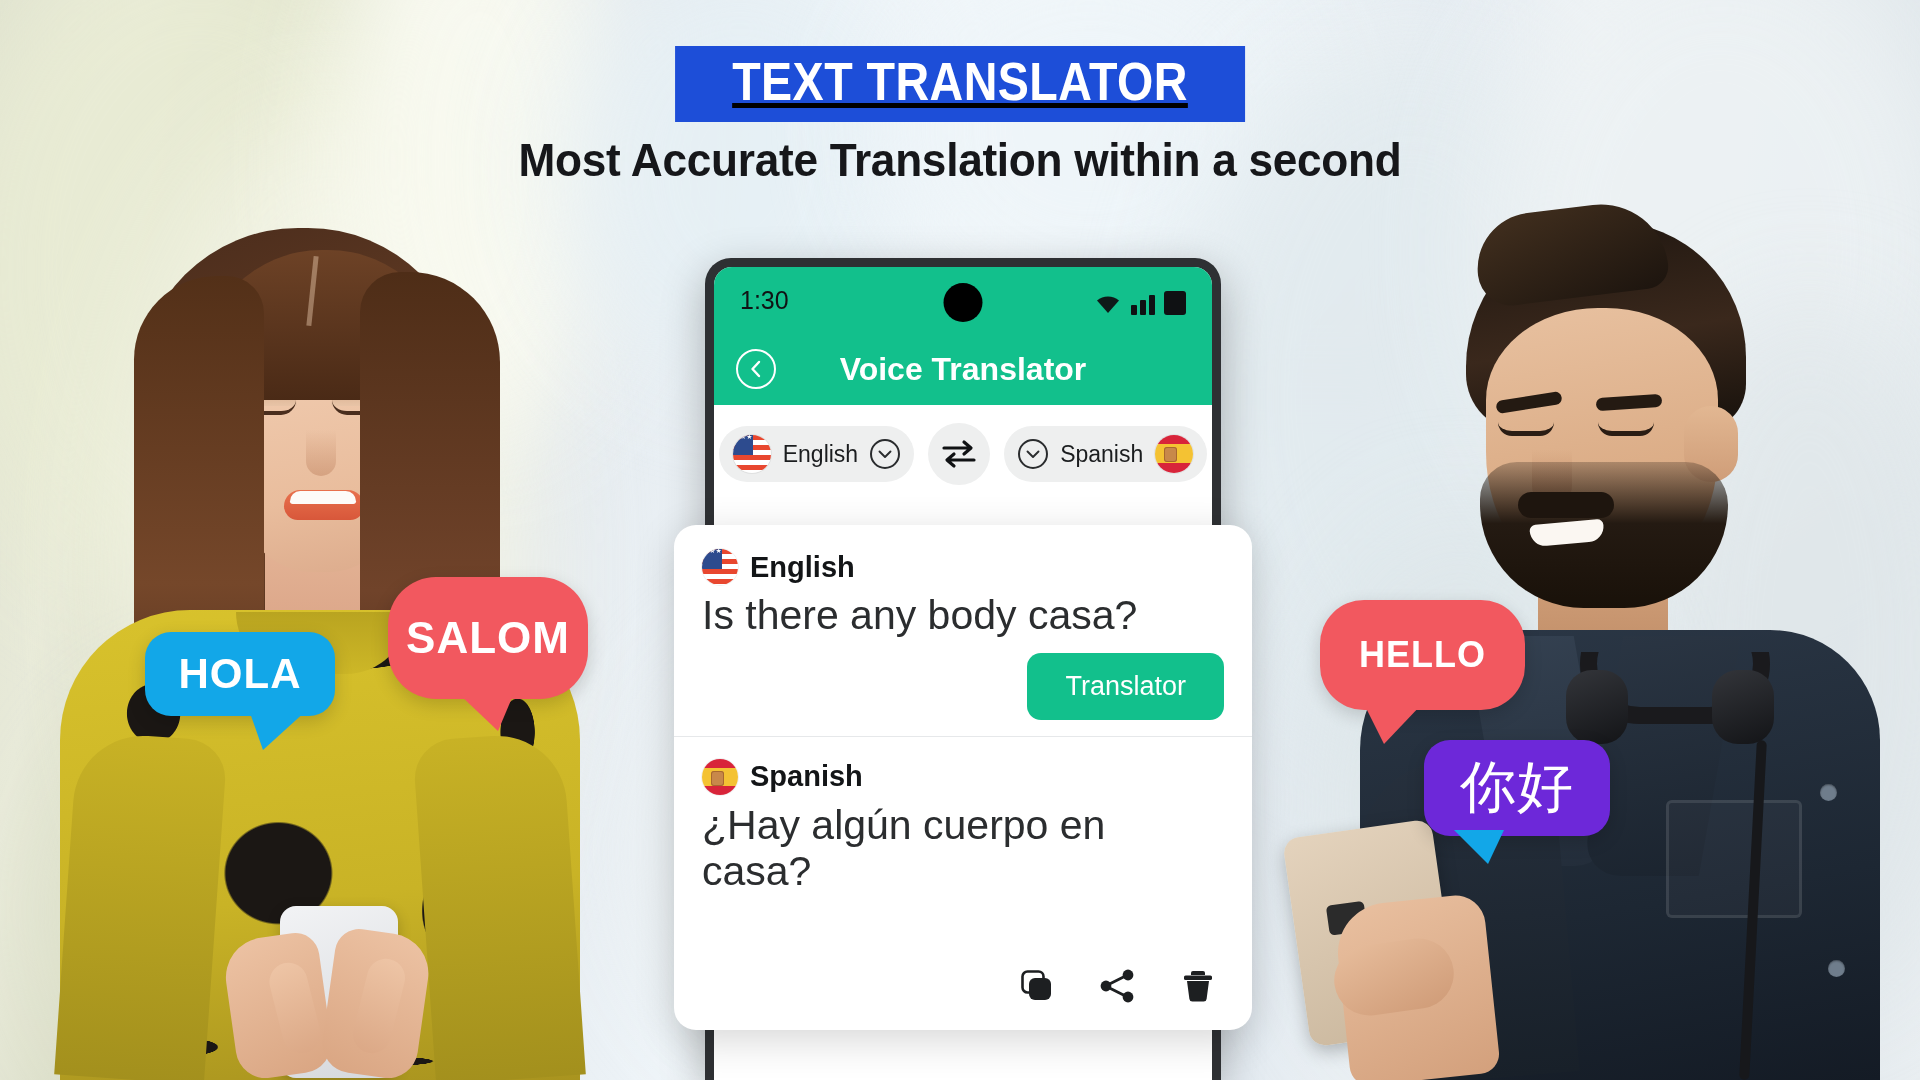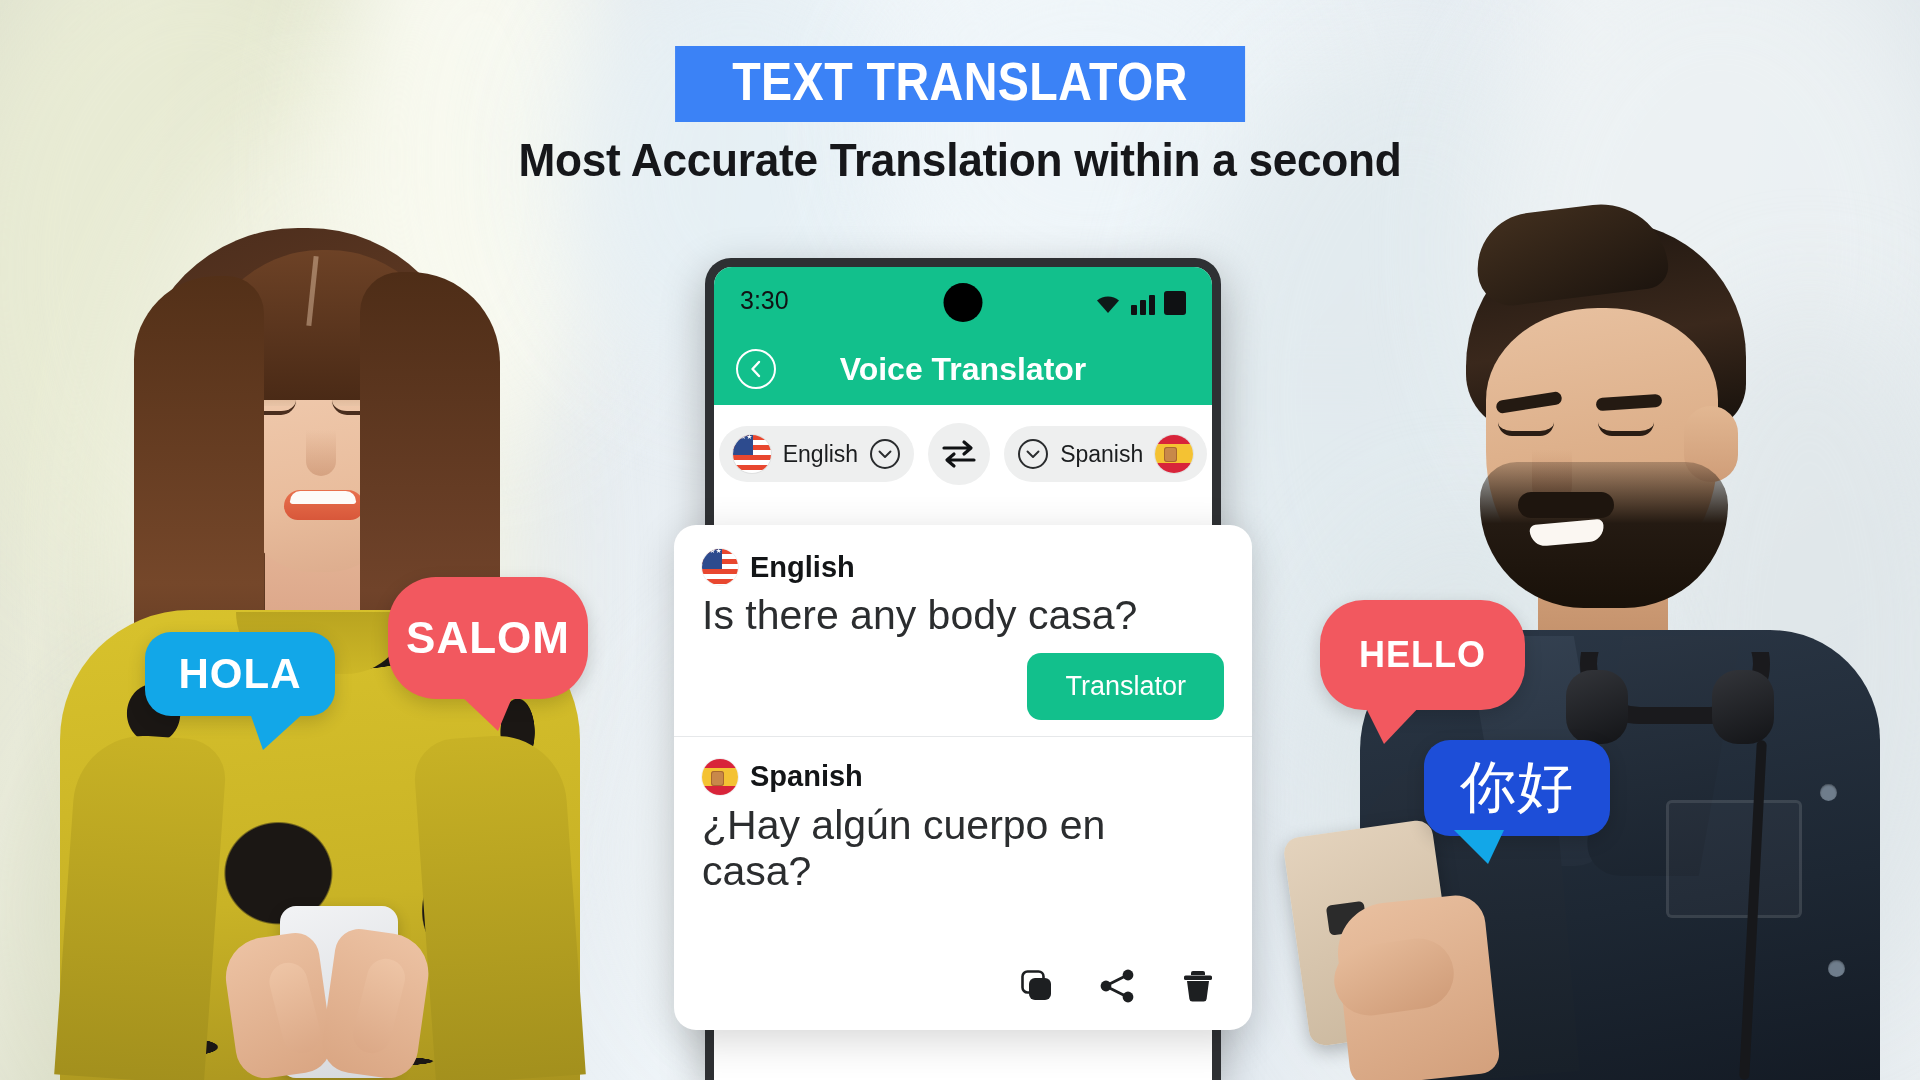--- a/index.html
+++ b/index.html
@@ -702,7 +702,7 @@
     </div>
   </div>
 
-  <div id="title-banner" style="background: #3b82f6;">
+  <div id="title-banner" style="background: #1d4ed8; text-decoration: underline;">
     <h1>TEXT TRANSLATOR</h1>
   </div>
   <div id="subtitle" style="color: rgb(22, 23, 26);">Most Accurate Translation within a second</div>

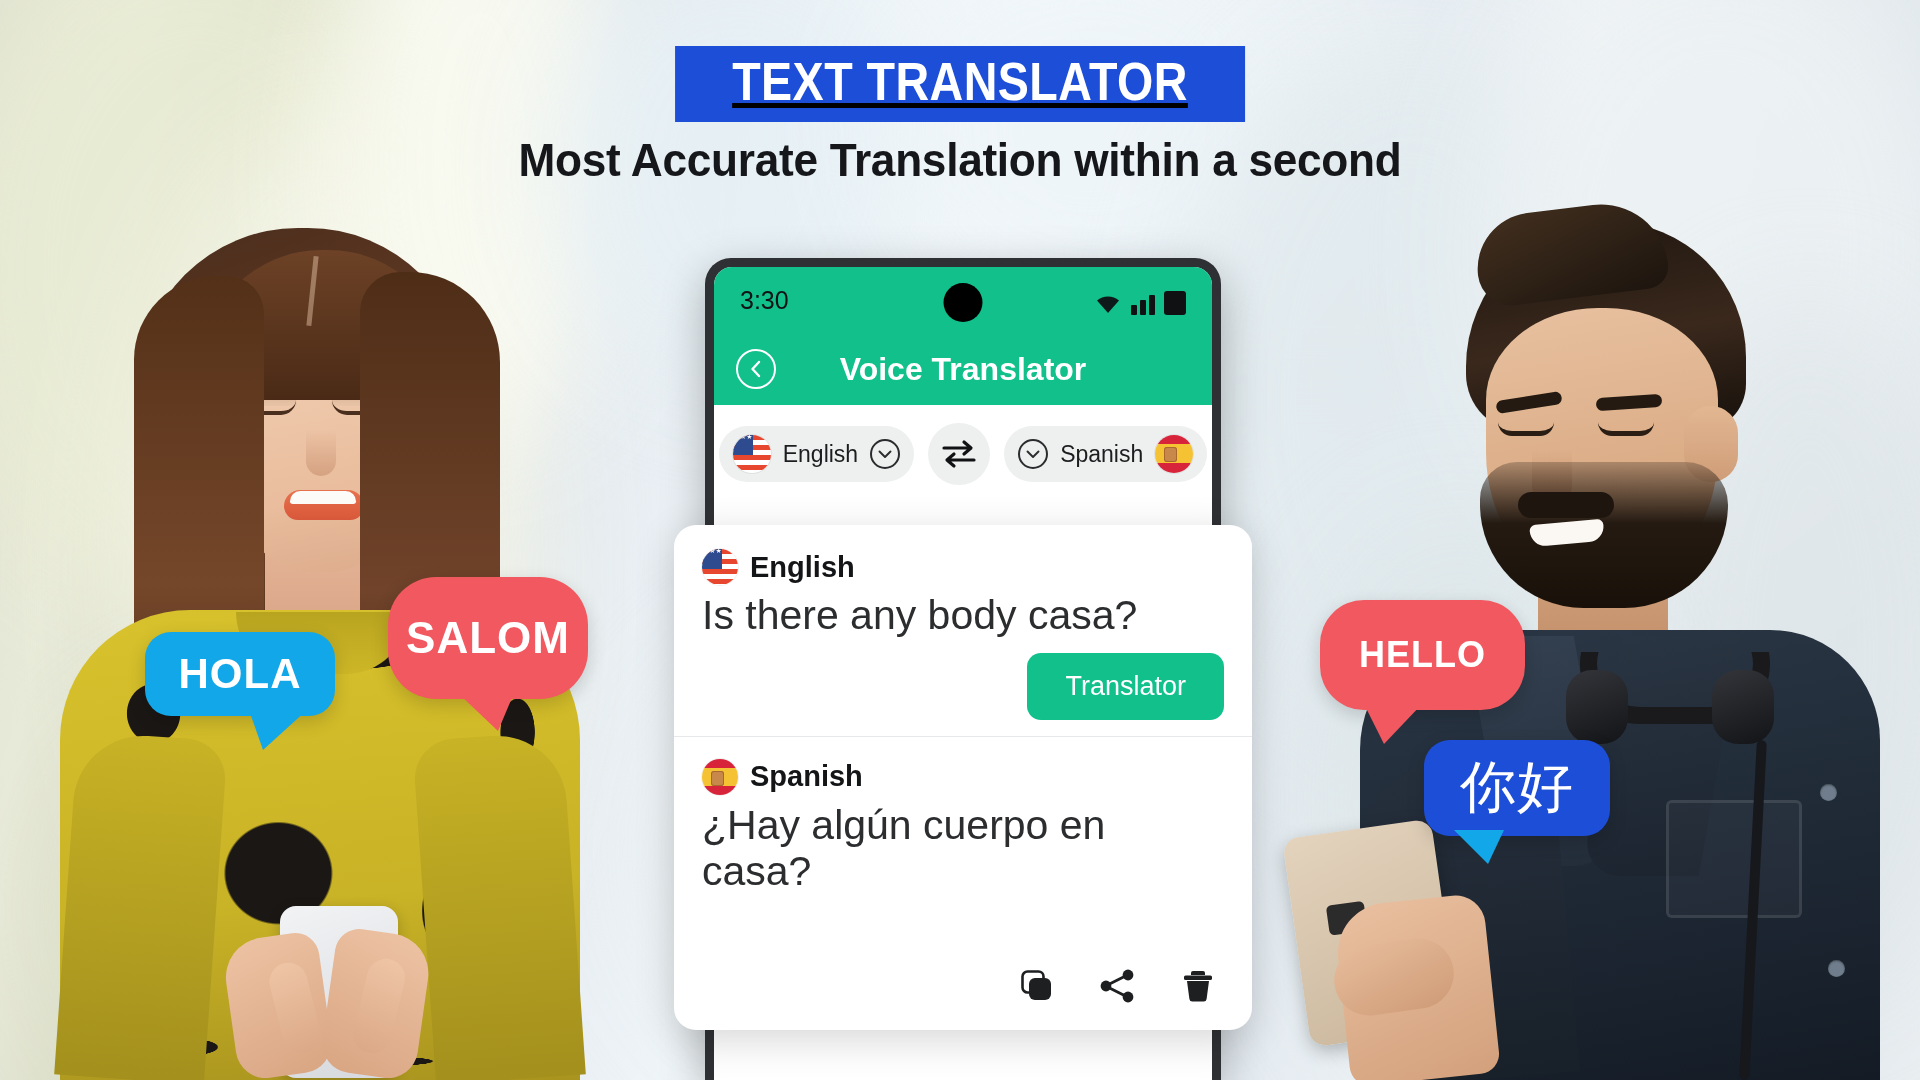--- a/index.html
+++ b/index.html
@@ -601,7 +601,7 @@
     <div id="phone-screen">
 
       <div id="statusbar" style="background: rgb(18, 192, 140);">
-        <div id="status-time">3:30</div>
+        <div id="status-time">1:30</div>
         <div id="punch-hole"></div>
         <div id="status-icons">
           <svg width="28" height="22" viewBox="0 0 28 22">

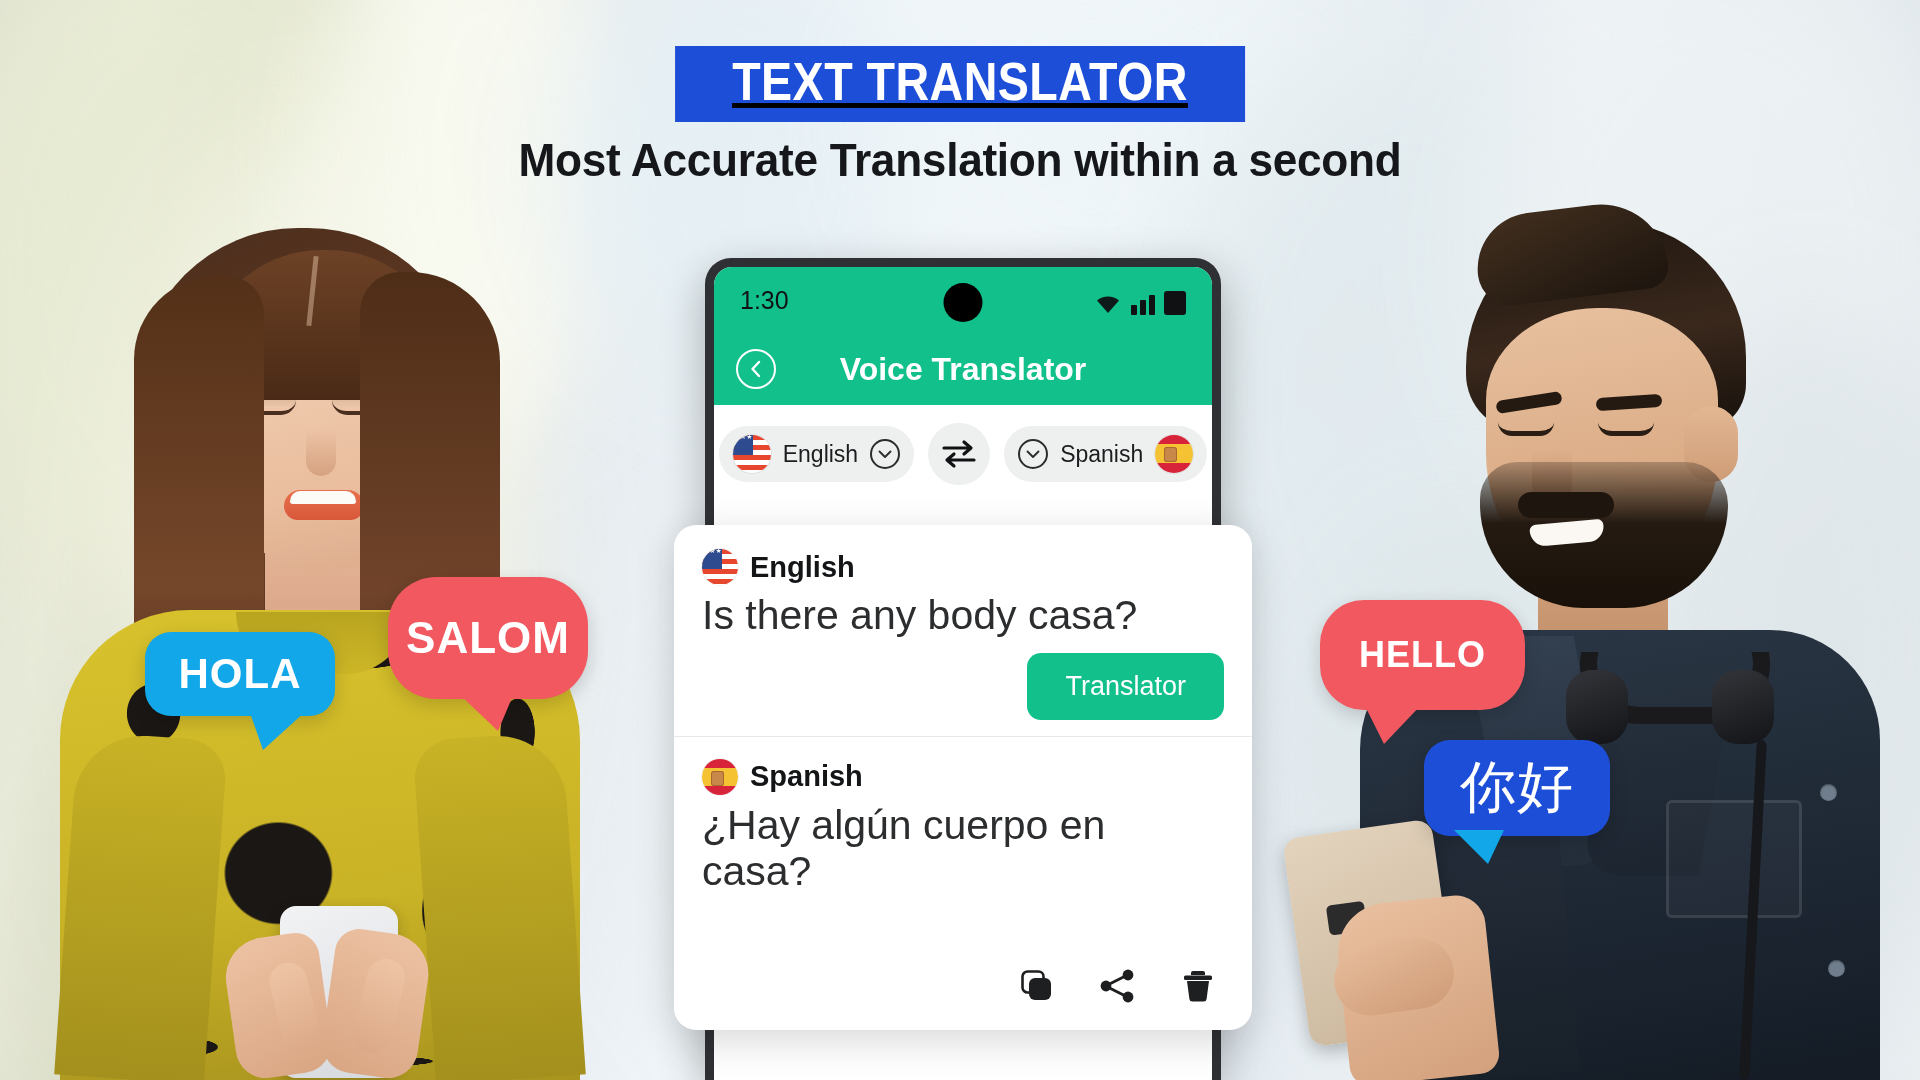--- a/index.html
+++ b/index.html
@@ -592,7 +592,7 @@
     <span>HELLO</span>
     <span class="tail" style="border-top-color: rgb(242, 88, 95);"></span>
   </div>
-  <div class="bubble" id="bubble-nihao" style="background: #1d4ed8;">
+  <div class="bubble" id="bubble-nihao" style="background: #6d28d9;">
     <span>你好</span>
     <span class="tail" style="border-top-color: rgb(18, 167, 232);"></span>
   </div>

